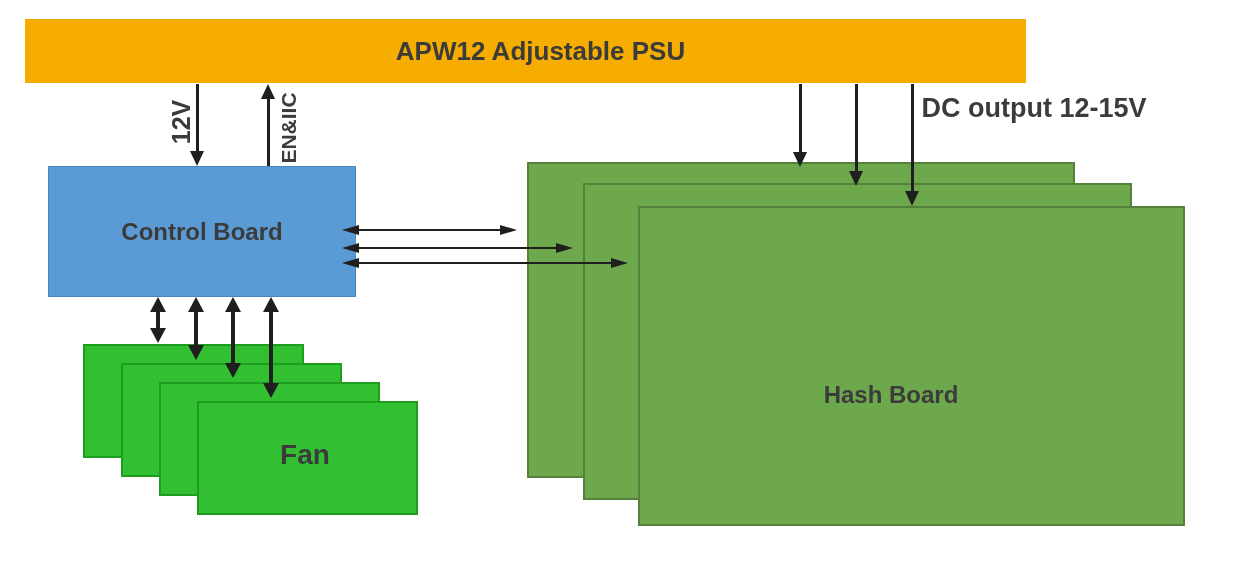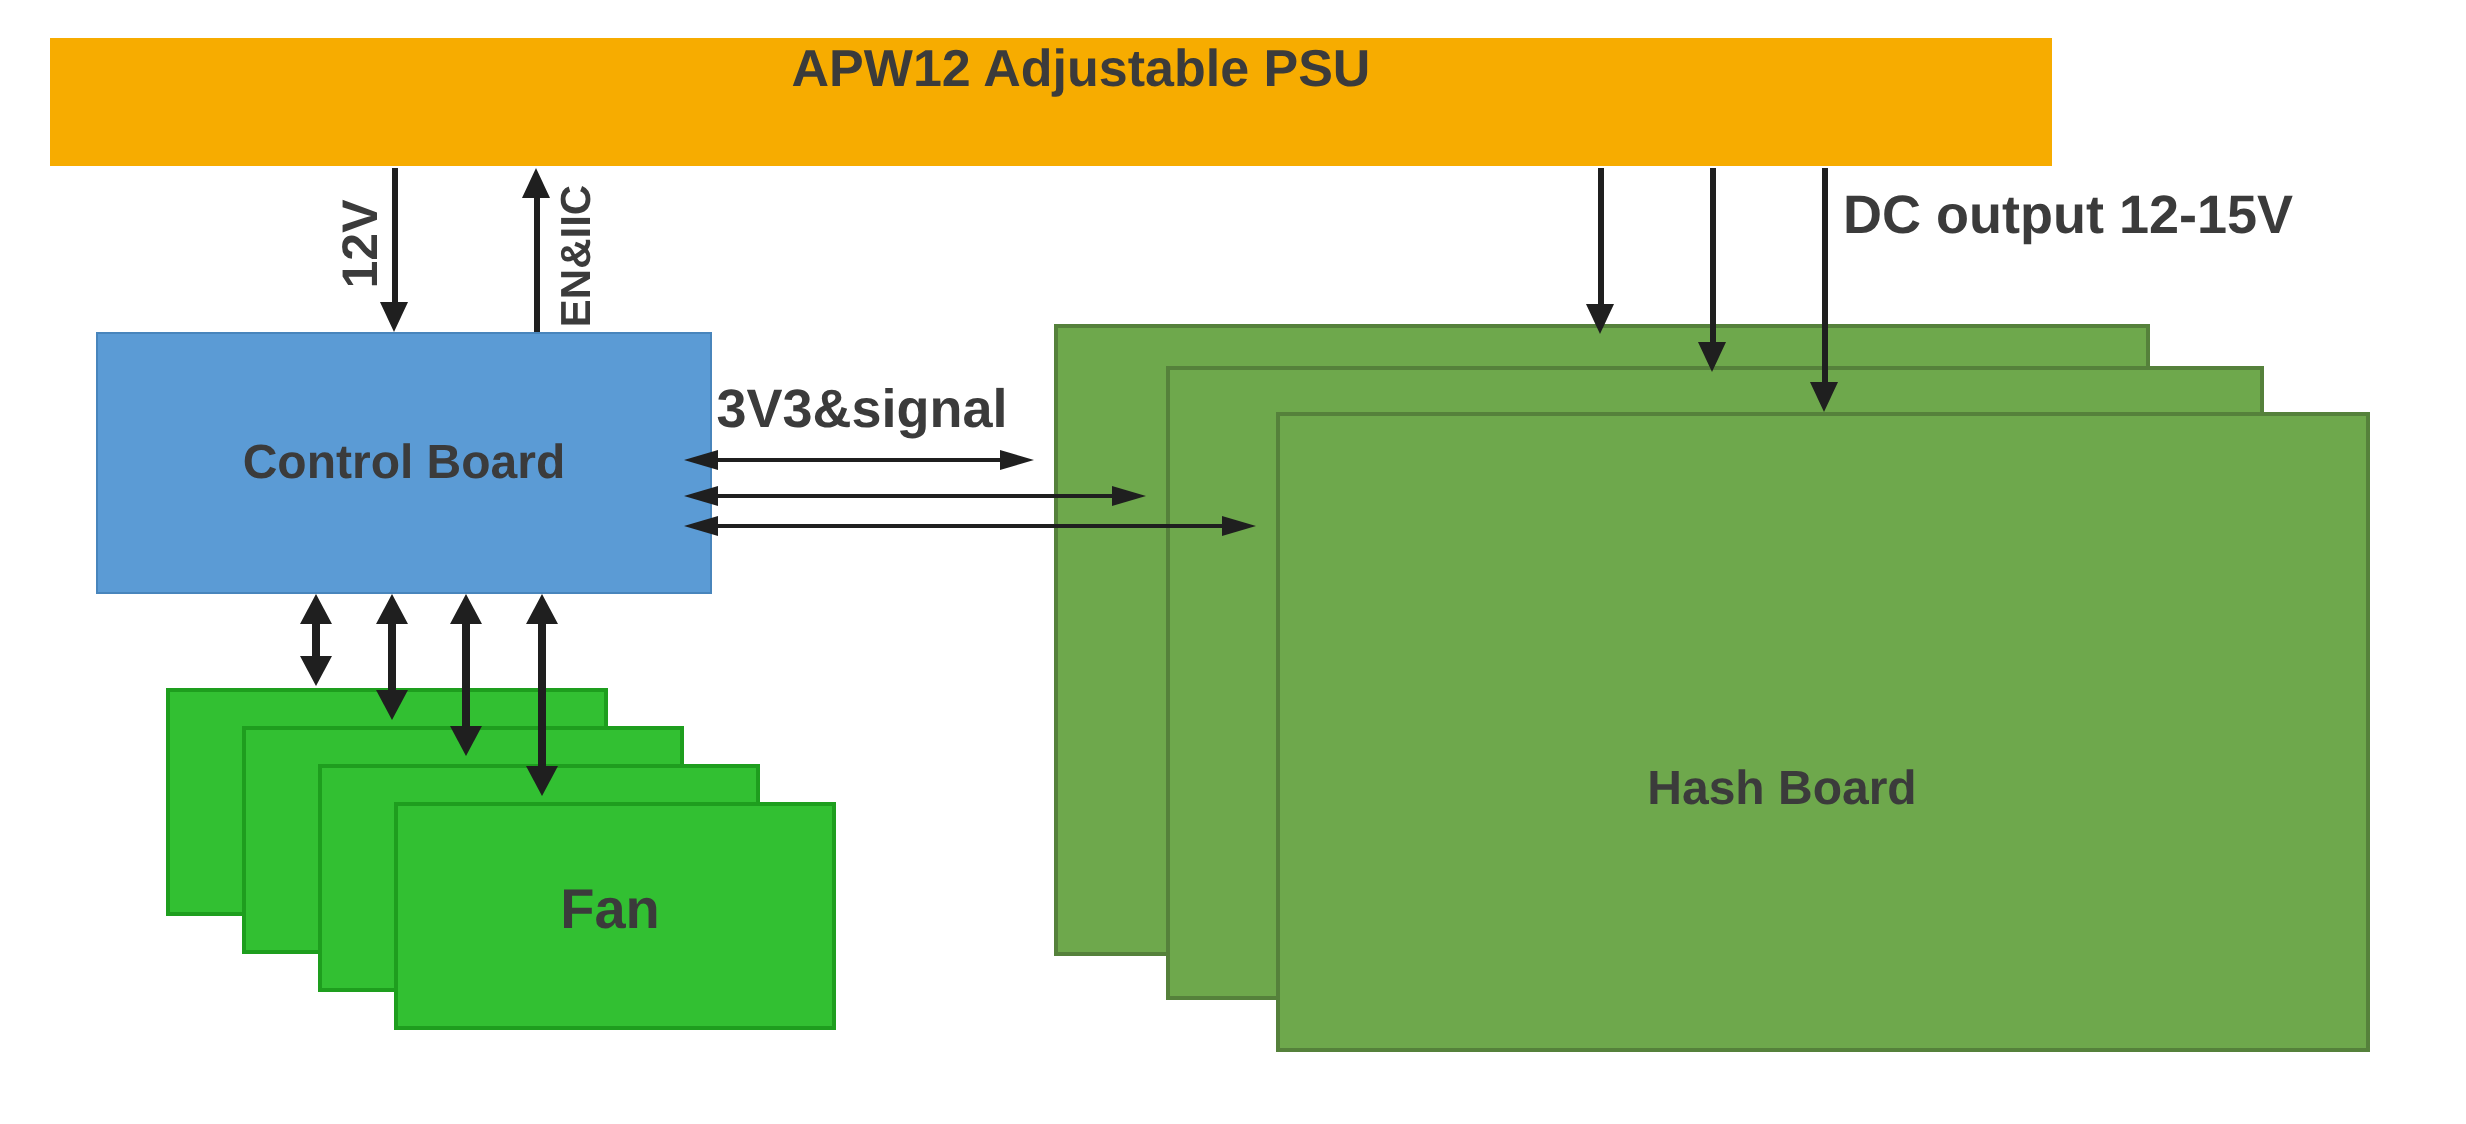--- a/index.html
+++ b/index.html
@@ -11,7 +11,7 @@
   .lbl{font-weight:bold;color:#3b3b3b;white-space:nowrap;}
 
   
-  .psu{left:25px;top:19px;width:1001px;height:64px;display:flex;justify-content:center;z-index:5;}
+  .psu{left:25px;top:19px;width:1001px;height:64px;display:flex;align-items:center;justify-content:center;z-index:5;}
   .psu-label{font-size:26px;padding-left:30px;}
 
   

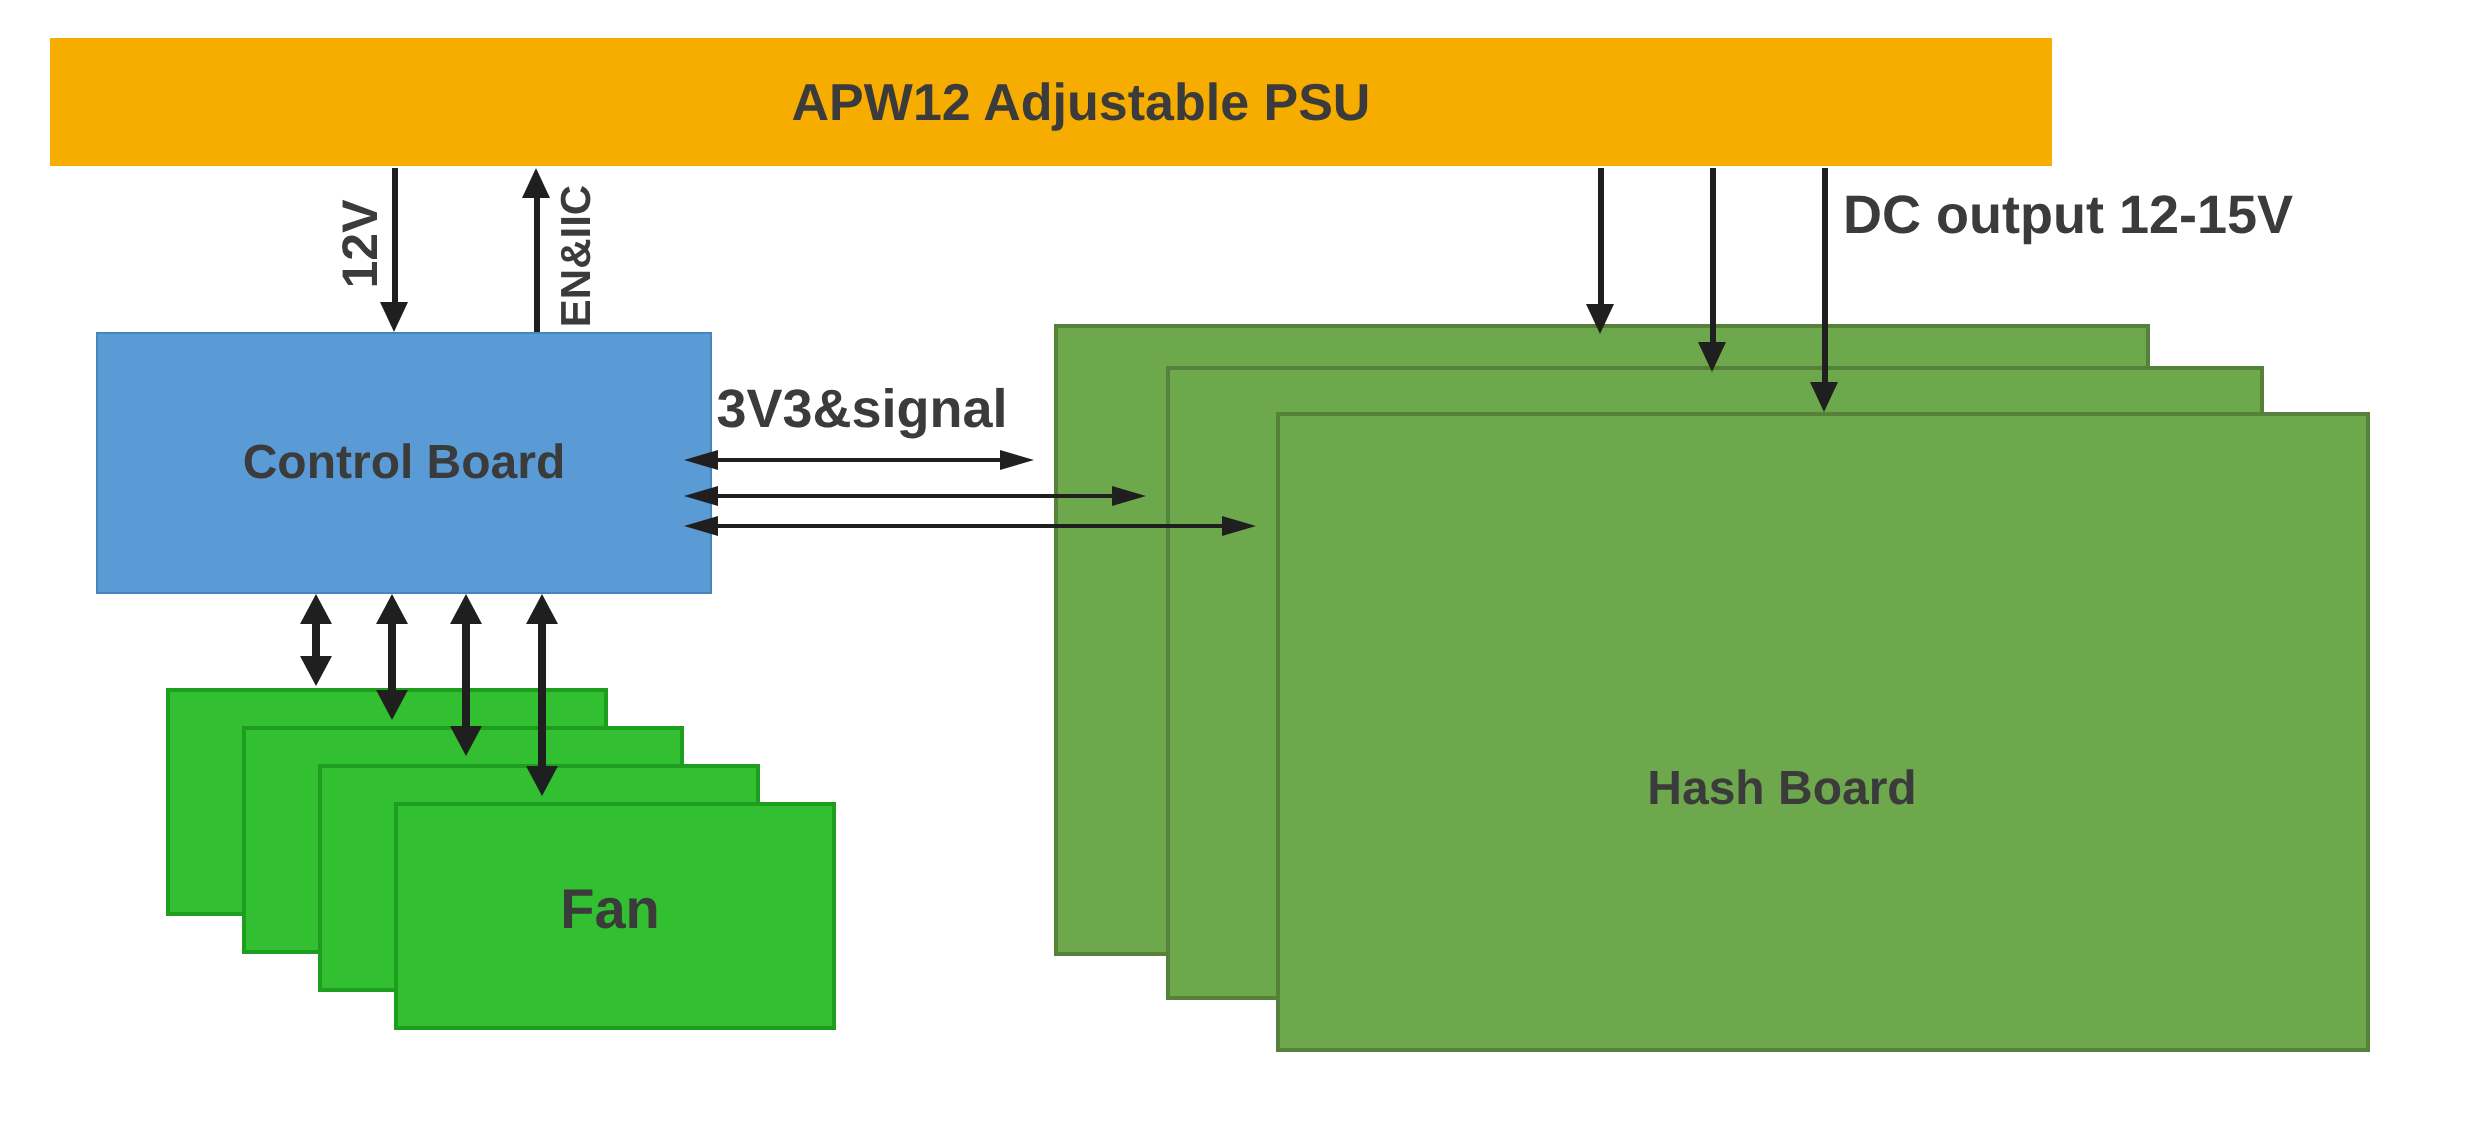--- a/index.html
+++ b/index.html
@@ -159,7 +159,6 @@
     <div class="line"></div>
     <div class="tri head-right"></div>
   </div>
-  <span class="lbl float-lbl lbl-sig">3V3&amp;signal</span>
 
   <div class="arrow va a-dc1">
     <div class="line"></div>

